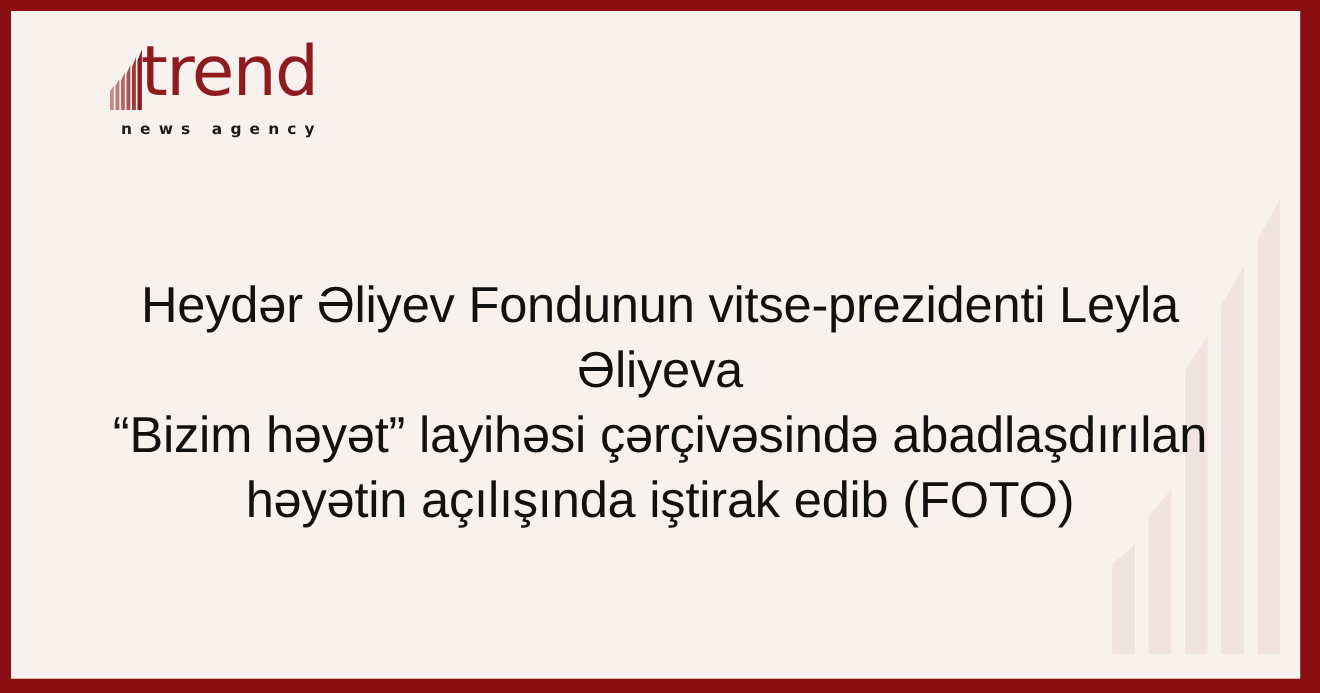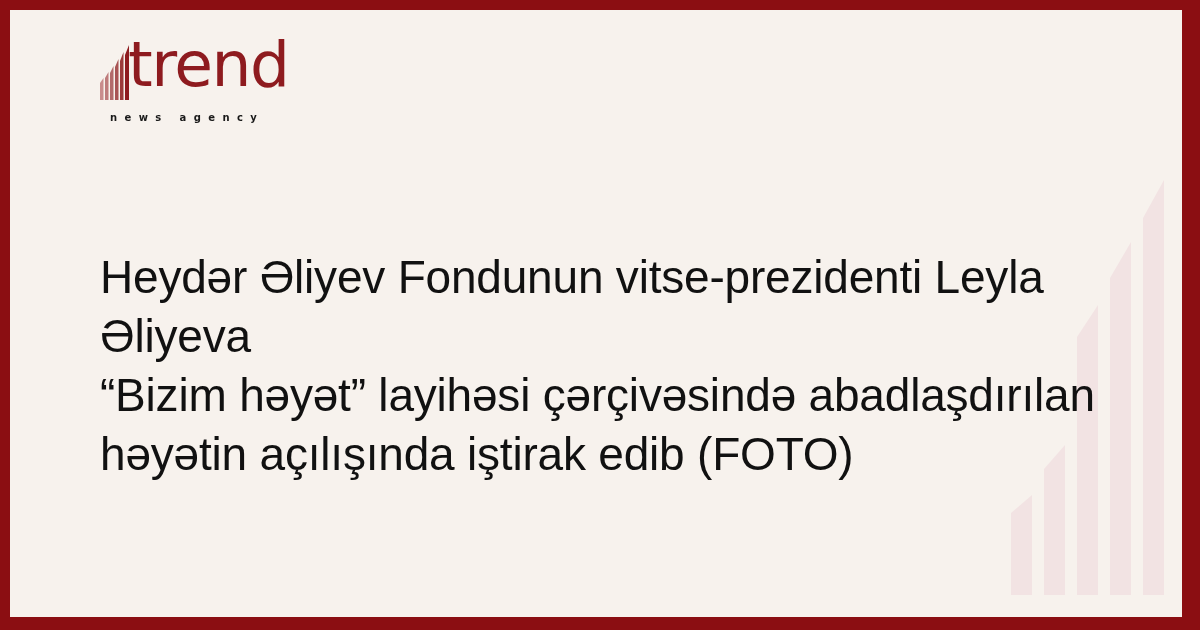--- a/index.html
+++ b/index.html
@@ -31,6 +31,7 @@
     height: 607px;
     background: #F7F2ED;
     overflow: hidden;
+    text-align: center;
   }
 
   

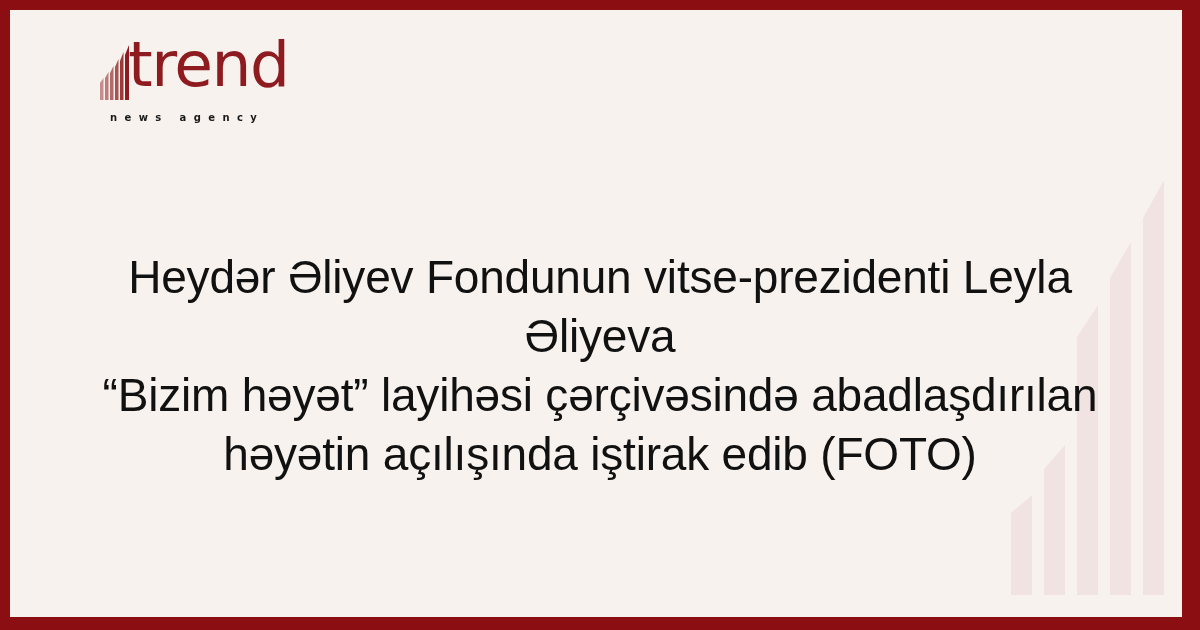--- a/index.html
+++ b/index.html
@@ -79,7 +79,7 @@
     position: absolute;
     left: 10px;
     top: 68px;
-    font-size: 10px;
+    font-size: 14px;
     line-height: 16px;
     font-weight: 700;
     color: #1A1A1A;

